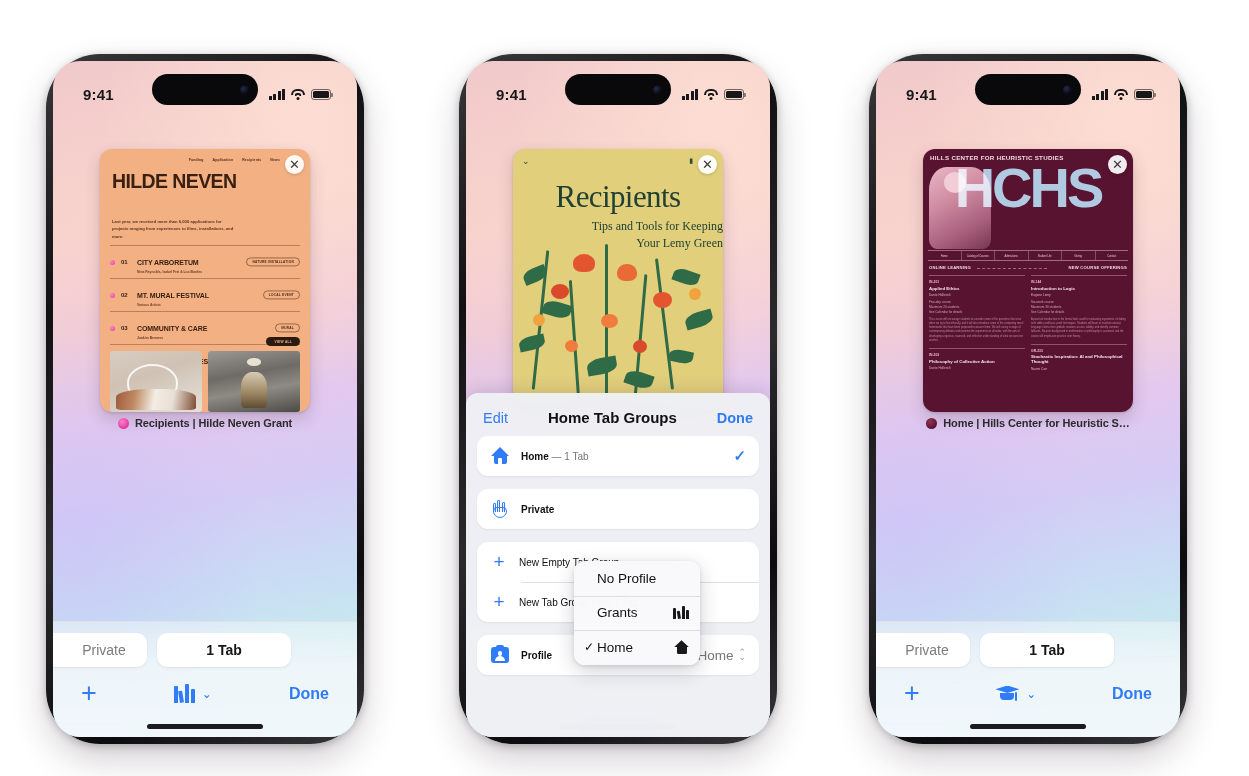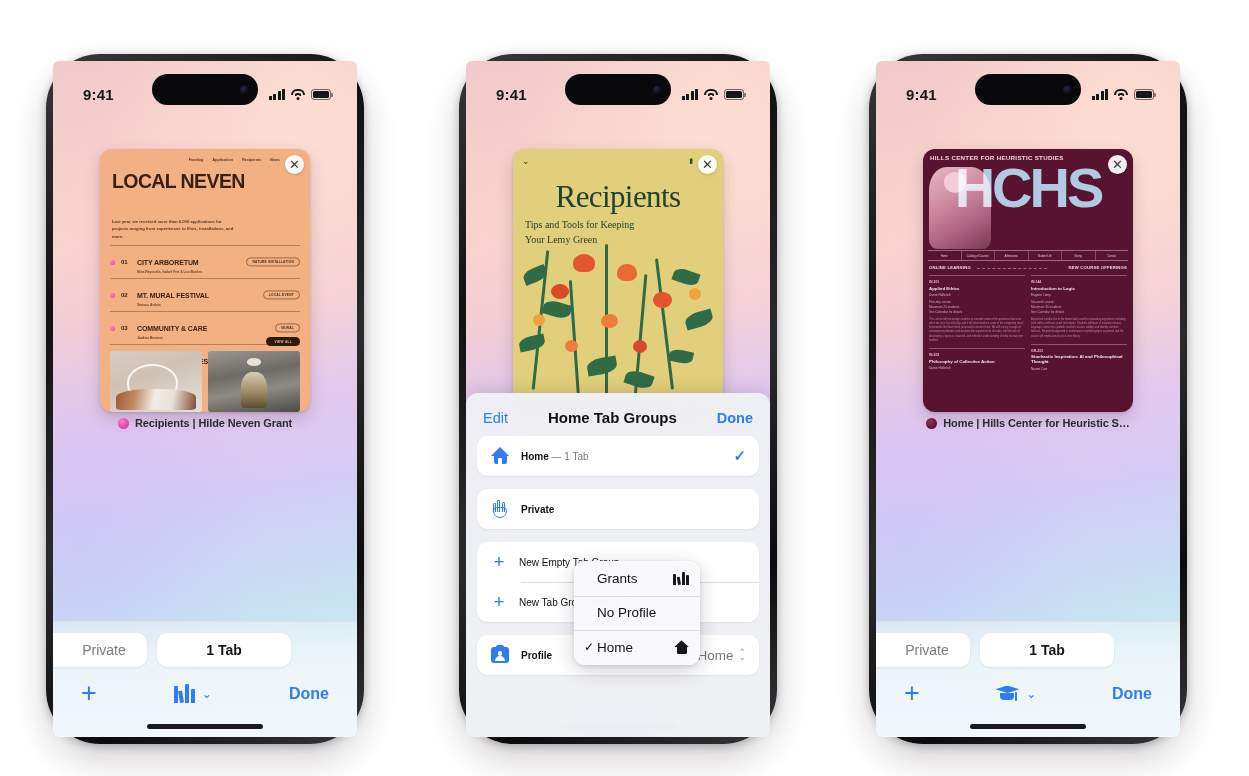--- a/index.html
+++ b/index.html
@@ -26,7 +26,7 @@
 
   .screen {
     position: relative; width: 100%; height: 100%;
-    border-radius: 6px; overflow: hidden;
+    border-radius: 27px; overflow: hidden;
     background: linear-gradient(170deg,
         #f0c9cb 0%, #f5cfcb 12%, #f8d3cd 24%,
         #f3cdd6 38%, #e3c8ef 52%, #d4ccf5 64%,

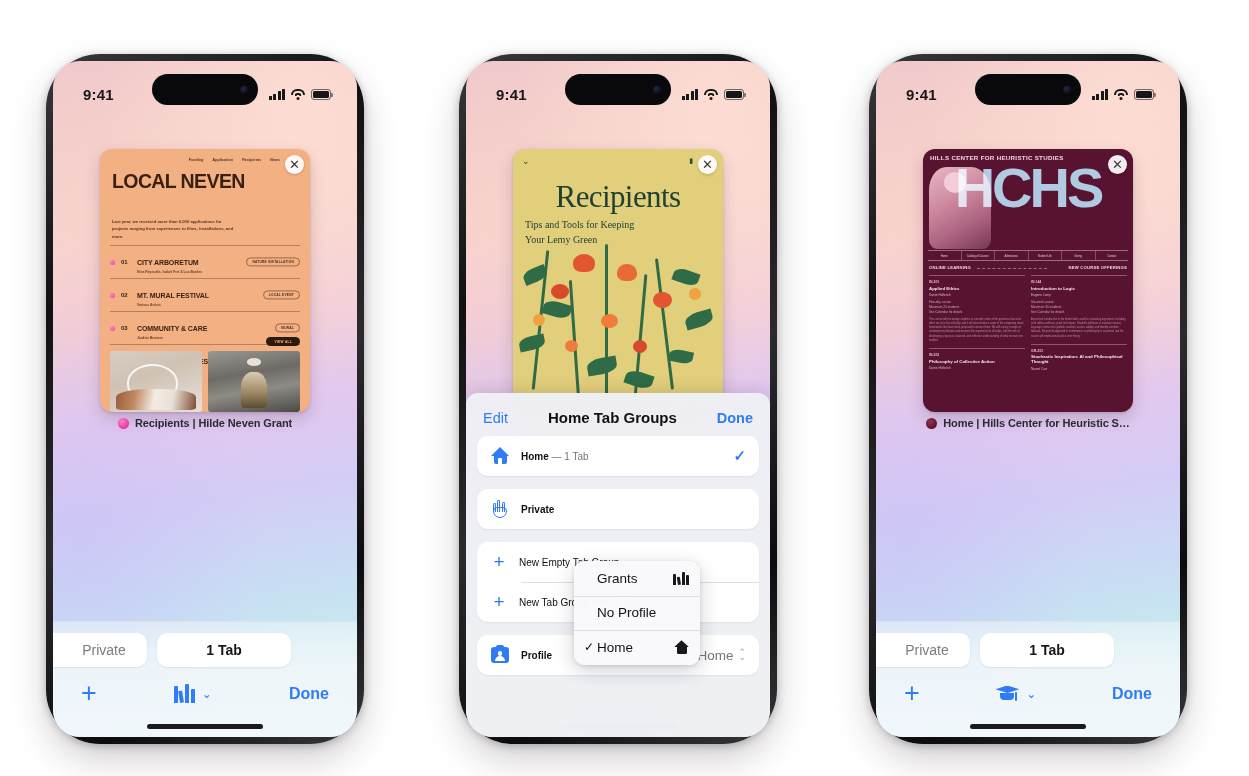--- a/index.html
+++ b/index.html
@@ -325,7 +325,7 @@
         </div>
         <div class="close-x">✕</div>
         <h1>
-          <span>LOCAL NEVEN</span><br>
+          <span>HILDE NEVEN</span><br>
         </h1>
         <div class="lede">Last year, we received more than 6,000 applications for projects ranging from experiences to films, installations, and more.</div>
 

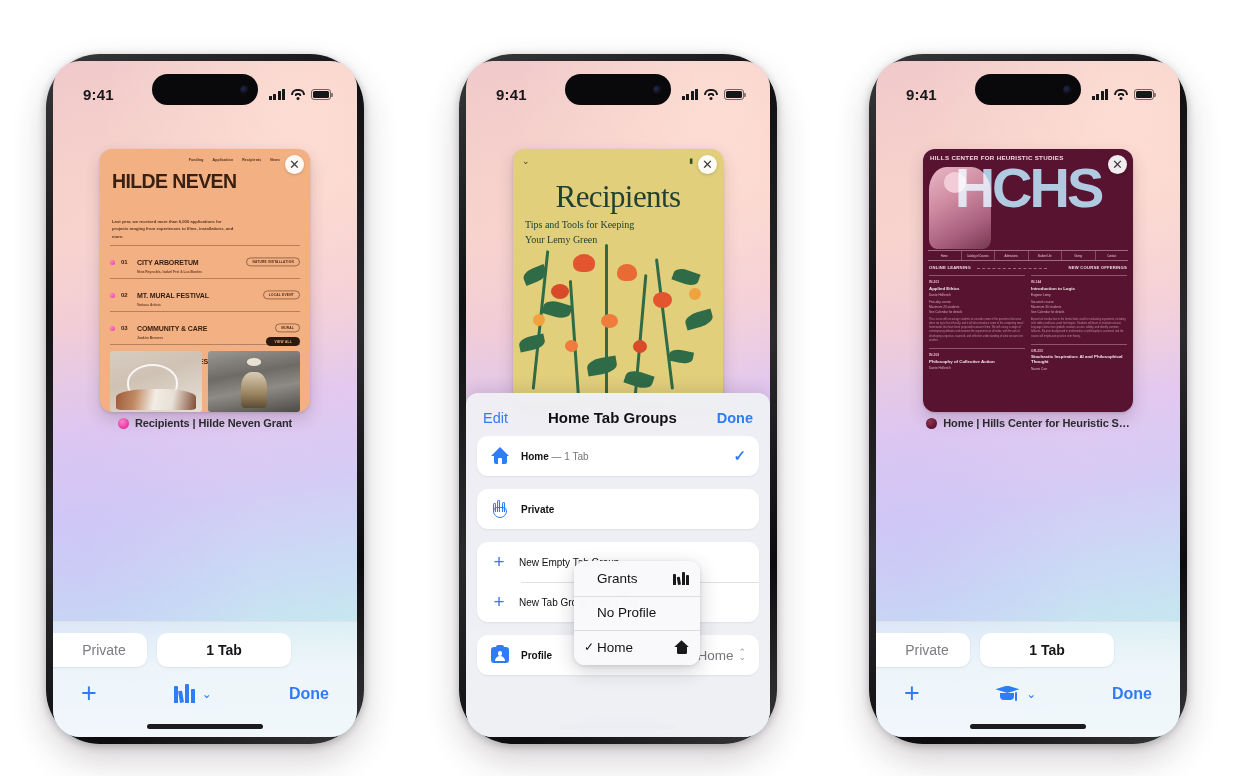--- a/index.html
+++ b/index.html
@@ -142,8 +142,8 @@
   .c2 .cart { position:absolute; top: 8px; right: 30px; font-size: 7px; color:#2f4a33; }
   .c2 .brand { position:absolute; top: 30px; left:0; right:0; text-align:center;
     font-family: "Liberation Serif", serif; font-size: 31px; color: #1f4032; letter-spacing: -.6px; }
-  .c2 .tag2 { position:absolute; top: 69px; left:0; right:0; text-align:left;
-    font-family: "Liberation Serif", serif; font-size: 10px; line-height: 1.45; color:#1f4032;margin-left:12px; }
+  .c2 .tag2 { position:absolute; top: 69px; left:0; right:0; text-align:right;
+    font-family: "Liberation Serif", serif; font-size: 12px; line-height: 1.45; color:#1f4032;margin-left:12px; }
   .c2 .art { position:absolute; left:0; right:0; bottom:0; height: 172px; overflow:hidden; }
   .leaf { position:absolute; background:#2f6b46; border-radius: 50% 0 50% 0; }
   .stem { position:absolute; background:#2f6b46; border-radius: 3px; }

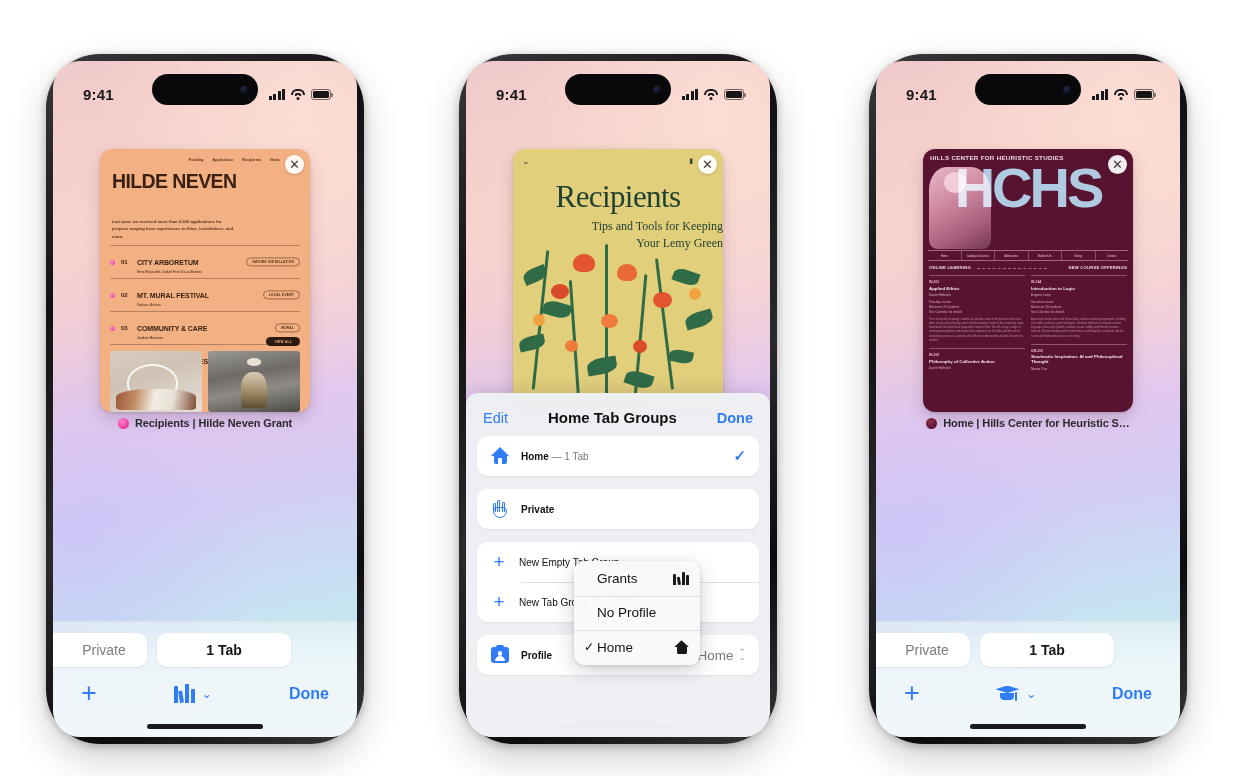--- a/index.html
+++ b/index.html
@@ -523,6 +523,10 @@
         <div class="menu">
           <div class="mitem">
             <span class="tick"></span>
+            <span class="mlbl">No Profile</span>
+          </div>
+          <div class="mitem">
+            <span class="tick"></span>
             <span class="mlbl">Grants</span>
             <span class="mico">
                 <span class="books small dark">
@@ -532,10 +536,6 @@
                   <i></i>
                 </span>
               </span>
-          </div>
-          <div class="mitem">
-            <span class="tick"></span>
-            <span class="mlbl">No Profile</span>
           </div>
           <div class="mitem">
             <span class="tick">✓</span>

